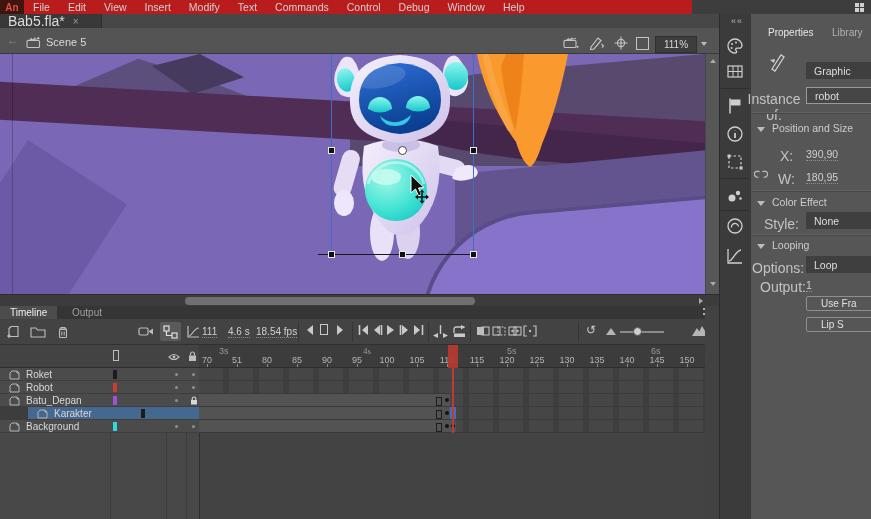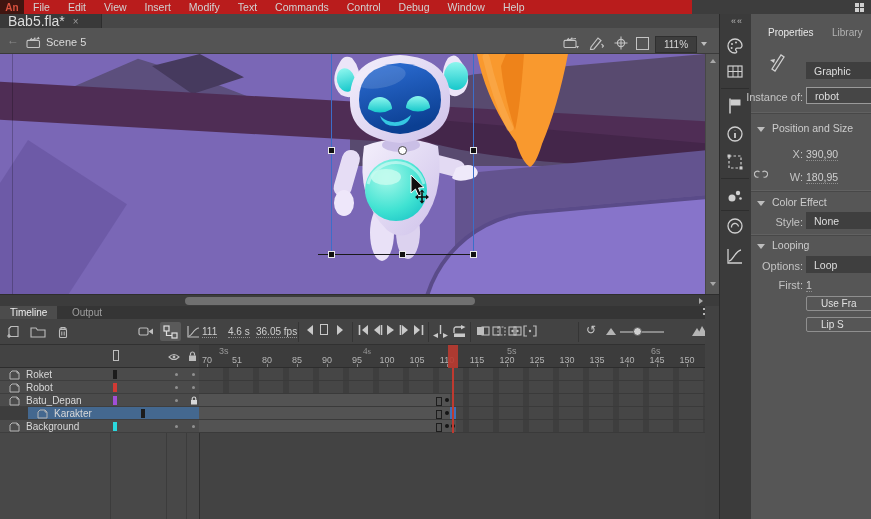--- a/index.html
+++ b/index.html
@@ -75,7 +75,7 @@
   .prop-tab{position:absolute;top:25px;height:15px;display:flex;align-items:center;padding:0 10px;font-size:10px;}
   .prop-tab.active{background:#565656;color:#e8e8e8;}
   .prop-tab.inactive{color:#b2b2b2;}
-  .prop-label{position:absolute;font-size:11px;color:#c3c3c3;text-align:right;}
+  .prop-label{position:absolute;font-size:14px;color:#c3c3c3;text-align:center;}
   .prop-field{position:absolute;left:806px;width:74px;height:17px;background:#3f3f3f;color:#dedede;
               font-size:10.5px;display:flex;align-items:center;padding-left:8px;box-sizing:border-box;}
   .prop-section{position:absolute;left:757px;font-size:10.5px;color:#cccccc;text-align:center;}

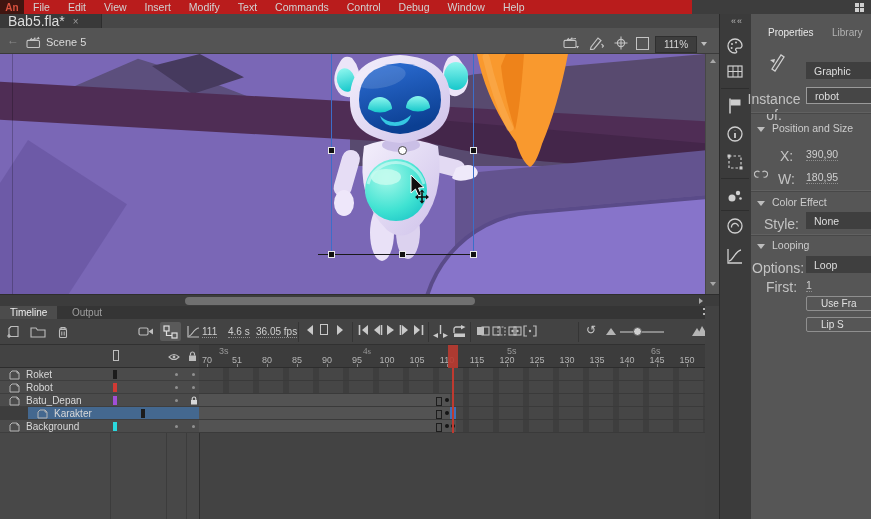--- a/index.html
+++ b/index.html
@@ -642,7 +642,7 @@
   <div class="prop-section" style="top:239px;"><span class="sec-arrow"></span><span>Looping</span></div>
   <div class="prop-label" style="left:752px;top:260px;width:51px;">Options:</div>
   <div class="prop-field" style="top:256px;">Loop</div>
-  <div class="prop-label" style="left:760px;top:279px;width:43px;">First:</div>
+  <div class="prop-label" style="left:760px;top:279px;width:43px;">Output:</div>
   <span class="abs hotval" style="left:806px;top:279px;font-size:10.5px;">1</span>
   <div class="prop-btn" style="top:296px;">Use Fra</div>
   <div class="prop-btn" style="top:317px;">Lip S</div>

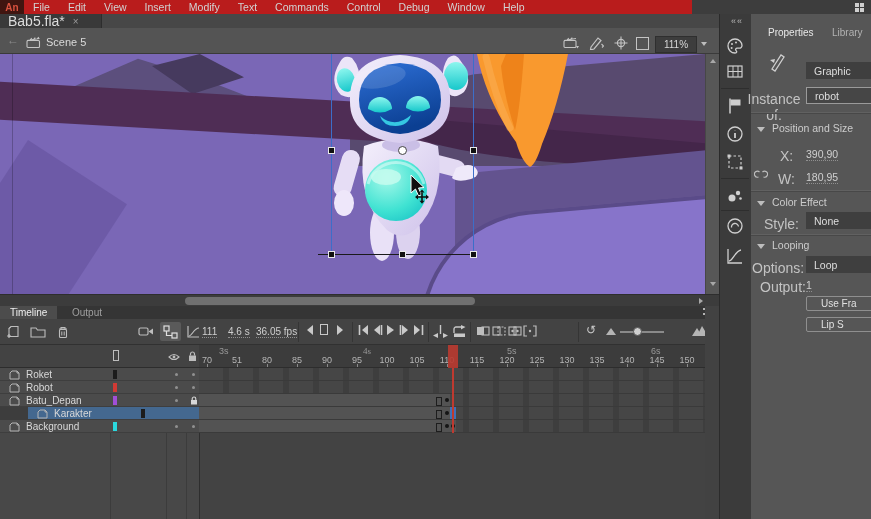--- a/index.html
+++ b/index.html
@@ -296,7 +296,7 @@
 
   <span class="abs hotval" style="left:202px;top:326px;">111</span>
   <span class="abs hotval" style="left:228px;top:326px;">4.6 s</span>
-  <span class="abs hotval" style="left:256px;top:326px;">36.05 fps</span>
+  <span class="abs hotval" style="left:256px;top:326px;">18.54 fps</span>
   <div class="tsep" style="left:298px;"></div>
 
   <div class="tbtn" style="left:306px;">

